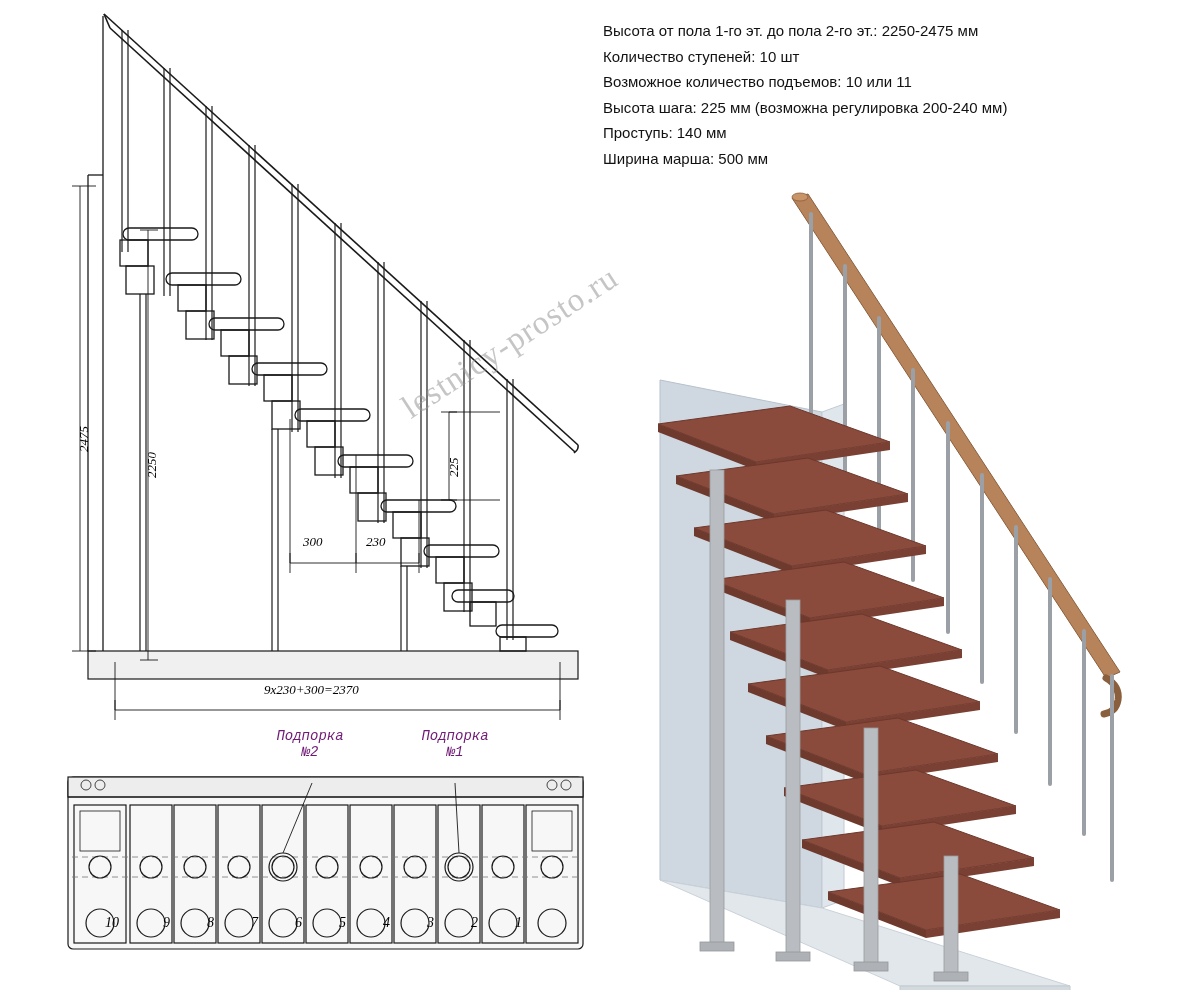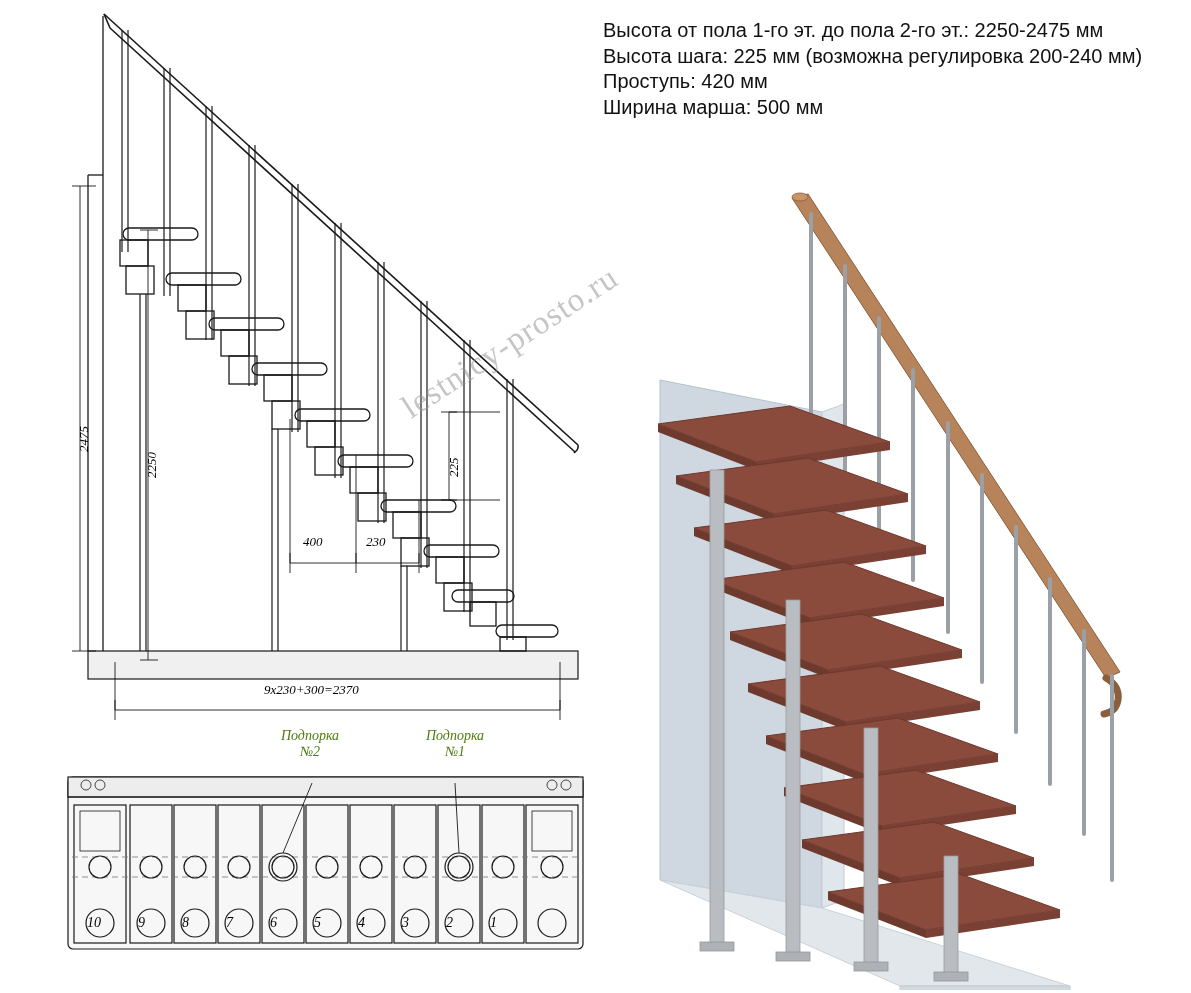--- a/index.html
+++ b/index.html
@@ -28,7 +28,7 @@
     width: 575px;
   }
   #specs .spec-line {
-    font-size: 20px;
+    font-size: 15px;
     line-height: 25.5px;
     white-space: nowrap;
     color: #111;

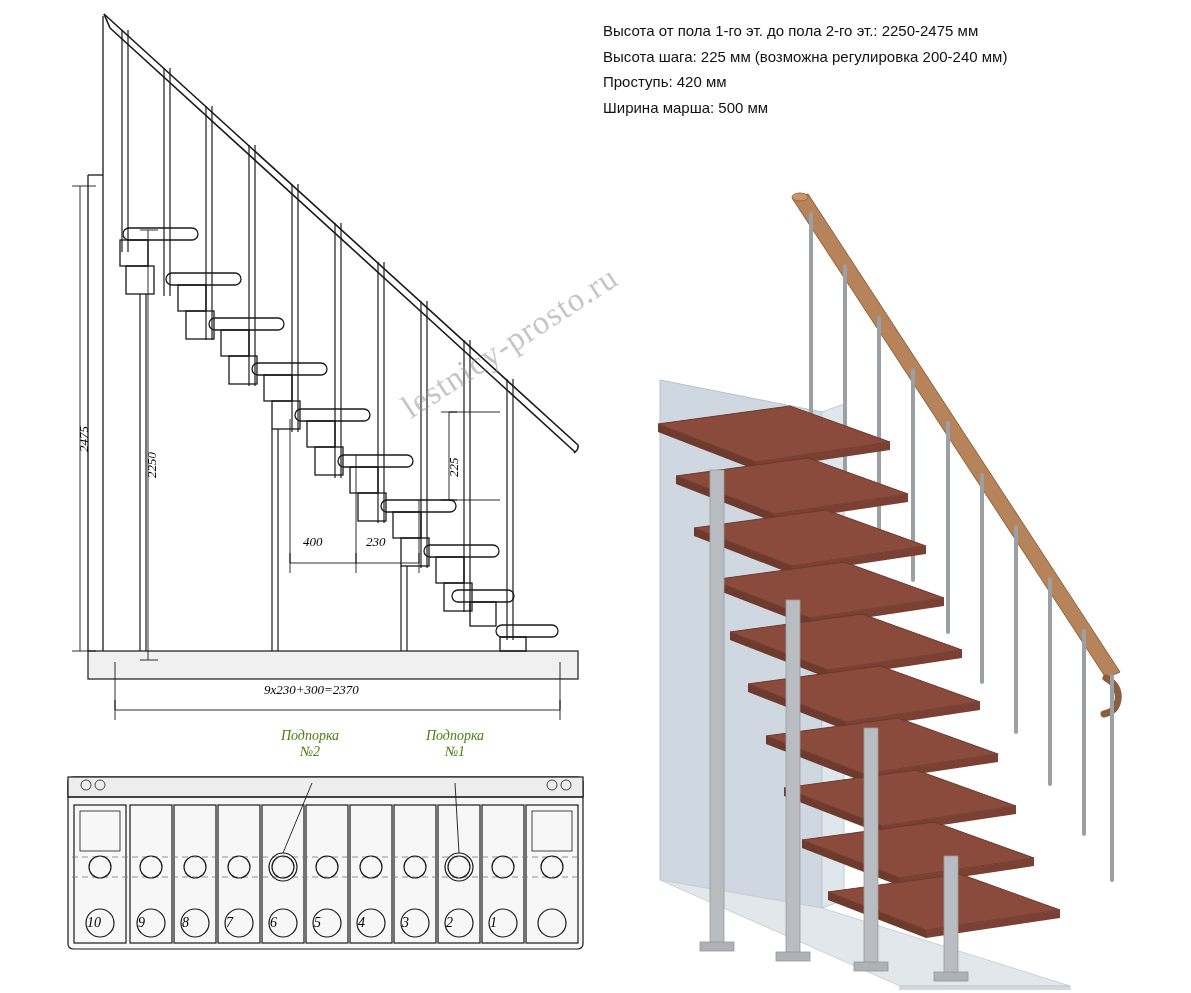--- a/index.html
+++ b/index.html
@@ -111,6 +111,7 @@
 
   <div id="specs">
     <div class="spec-line">Высота от пола 1-го эт. до пола 2-го эт.: 2250-2475 мм</div>
+    <div class="spec-line">Количество ступеней: 10 шт</div>
     <div class="spec-line">Высота шага: 225 мм (возможна регулировка 200-240 мм)</div>
     <div class="spec-line">Проступь: 420 мм</div>
     <div class="spec-line">Ширина марша: 500 мм</div>

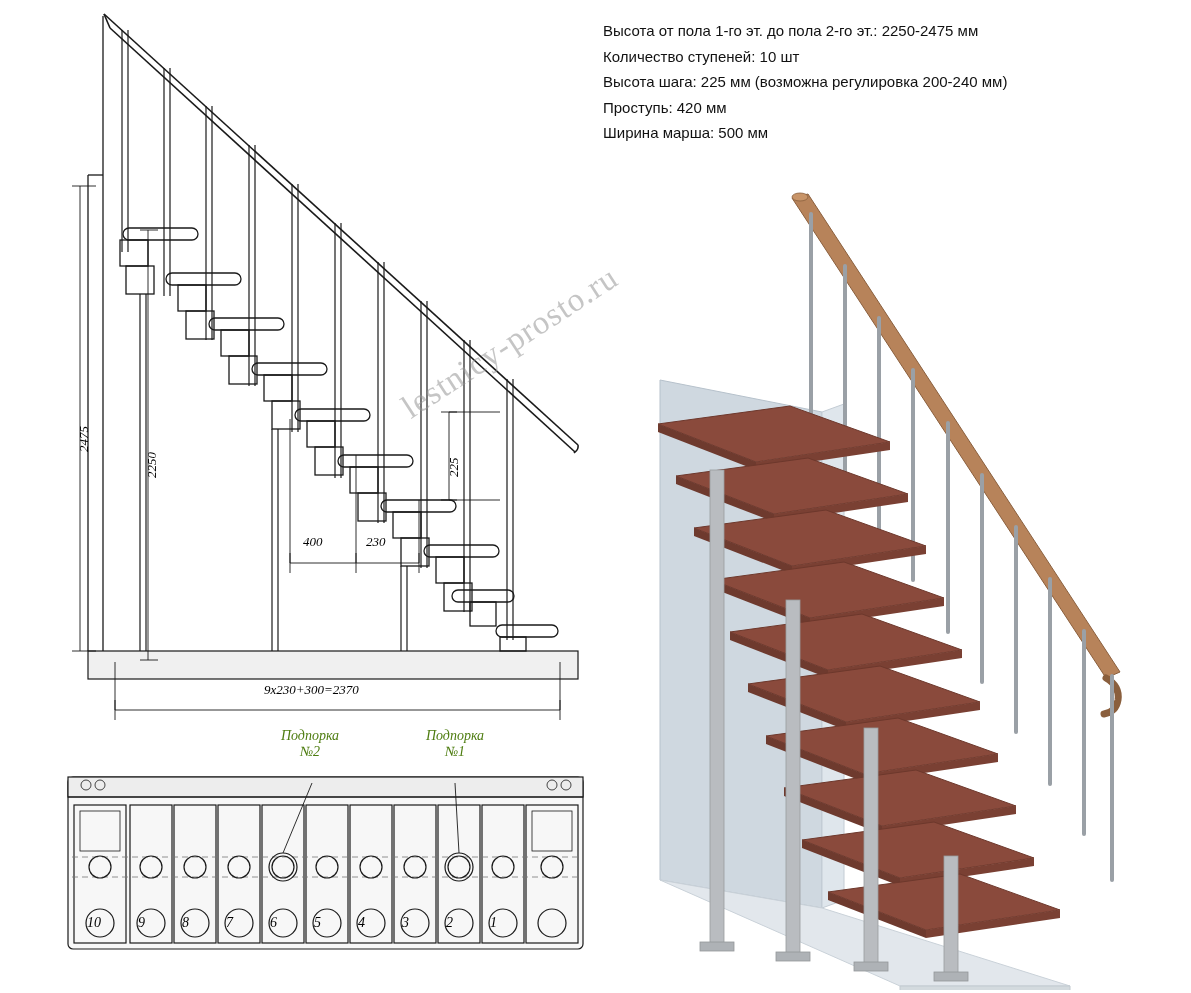--- a/index.html
+++ b/index.html
@@ -112,6 +112,7 @@
   <div id="specs">
     <div class="spec-line">Высота от пола 1-го эт. до пола 2-го эт.: 2250-2475 мм</div>
     <div class="spec-line">Количество ступеней: 10 шт</div>
+    <div class="spec-line">Возможное количество подъемов: 10 или 11</div>
     <div class="spec-line">Высота шага: 225 мм (возможна регулировка 200-240 мм)</div>
     <div class="spec-line">Проступь: 420 мм</div>
     <div class="spec-line">Ширина марша: 500 мм</div>

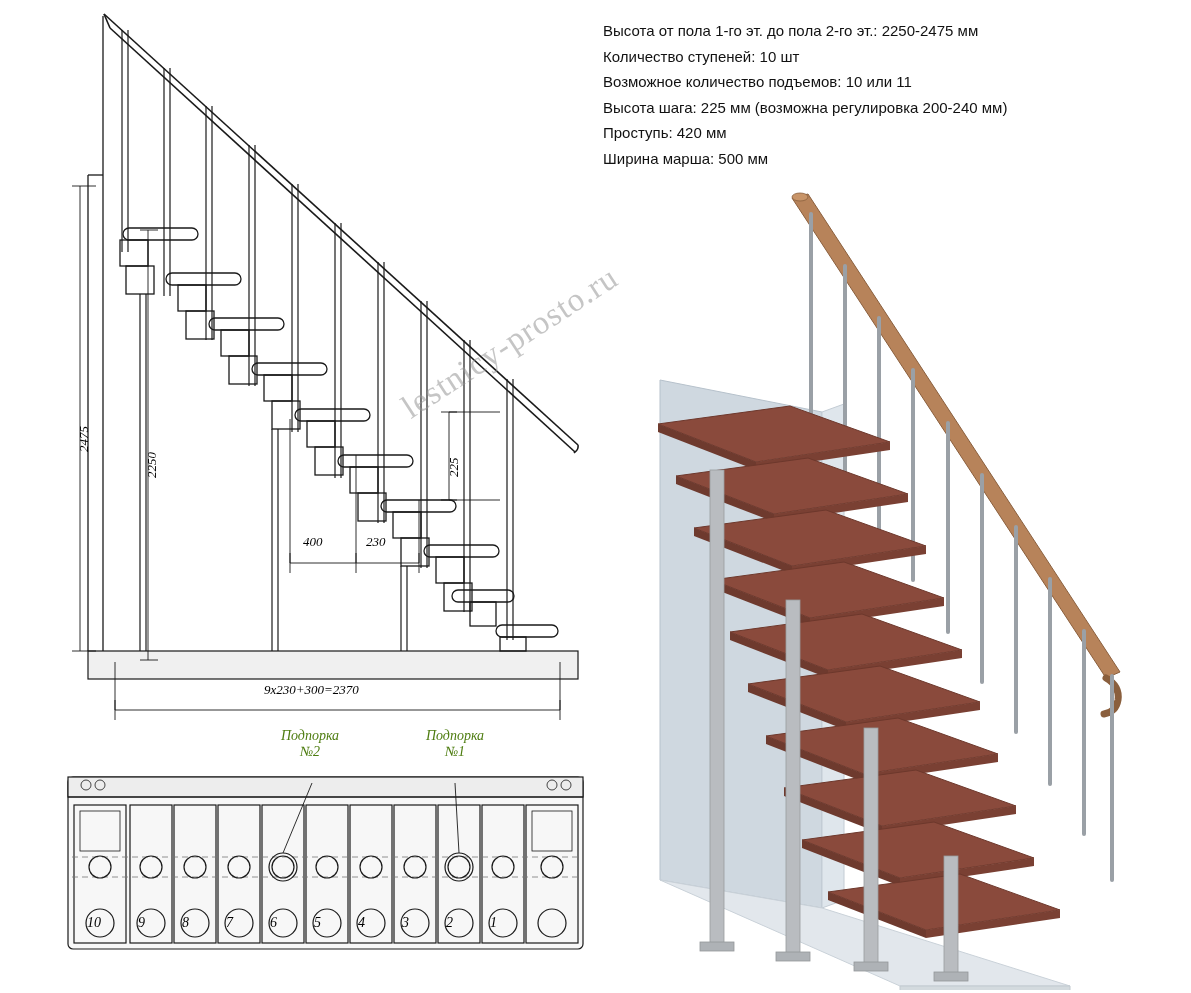--- a/index.html
+++ b/index.html
@@ -114,7 +114,7 @@
     <div class="spec-line">Количество ступеней: 10 шт</div>
     <div class="spec-line">Возможное количество подъемов: 10 или 11</div>
     <div class="spec-line">Высота шага: 225 мм (возможна регулировка 200-240 мм)</div>
-    <div class="spec-line">Проступь: 420 мм</div>
+    <div class="spec-line">Проступь: 140 мм</div>
     <div class="spec-line">Ширина марша: 500 мм</div>
   </div>
 

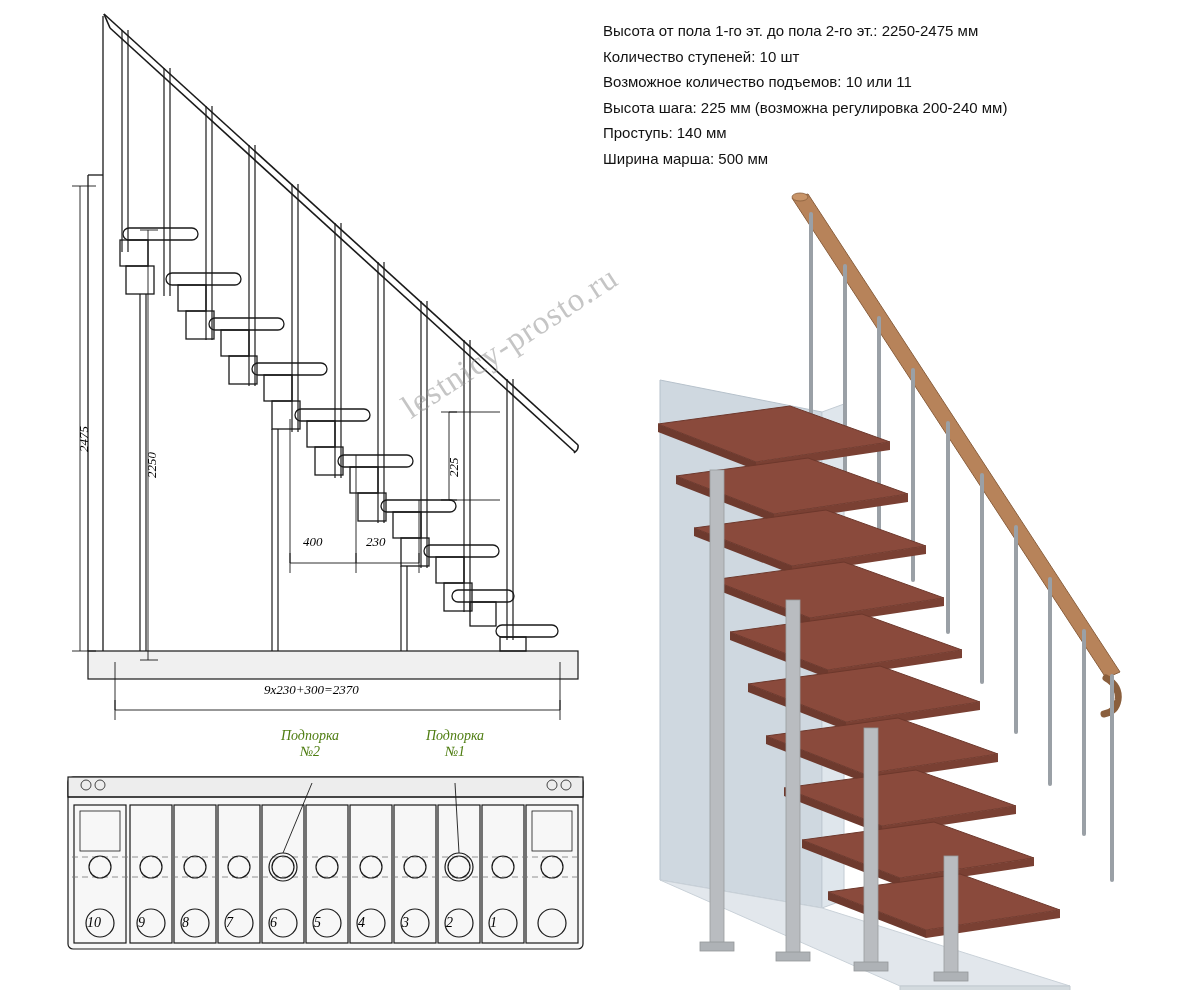--- a/index.html
+++ b/index.html
@@ -259,7 +259,7 @@
     <div class="dim-label vert" style="left:76px; top:452px;">2475</div>
     <div class="dim-label vert" style="left:144px; top:478px;">2250</div>
     <div class="dim-label vert" style="left:446px; top:477px;">225</div>
-    <div class="dim-label" style="left:303px; top:534px;">400</div>
+    <div class="dim-label" style="left:303px; top:534px;">300</div>
     <div class="dim-label" style="left:366px; top:534px;font-style:italic;">230</div>
     <div class="dim-label" style="left:264px; top:682px;">9x230+300=2370</div>
   </div>

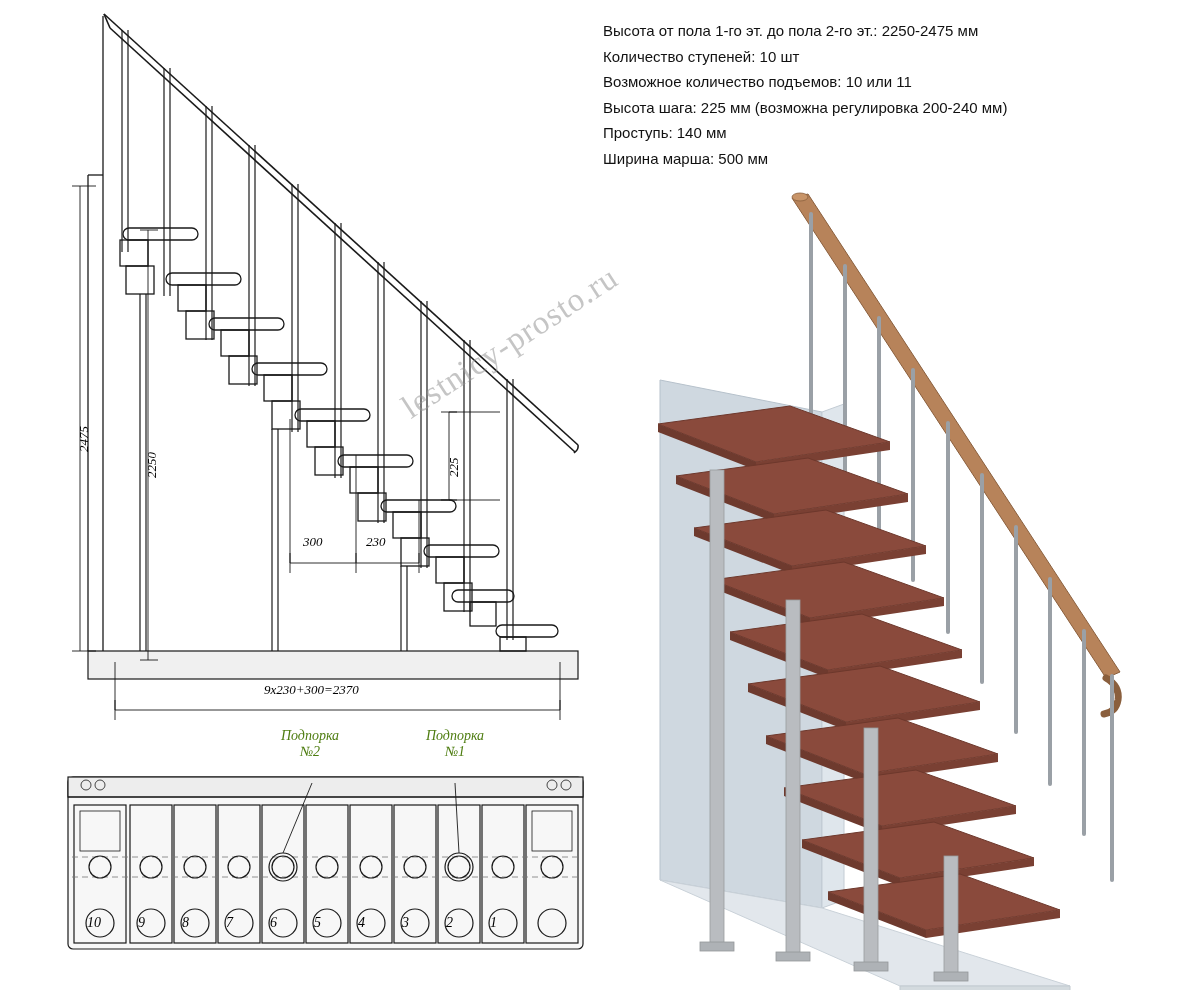--- a/index.html
+++ b/index.html
@@ -71,12 +71,12 @@
   }
   .callout-label {
     position: absolute;
-    font-family: Liberation Serif, serif;
+    font-family: Liberation Mono, monospace;
     font-style: italic;
     font-size: 14px;
     text-align: center;
     line-height: 16px;
-    color: #4d7c0f;
+    color: #701a75;
     white-space: nowrap;
   }
   .step-num {

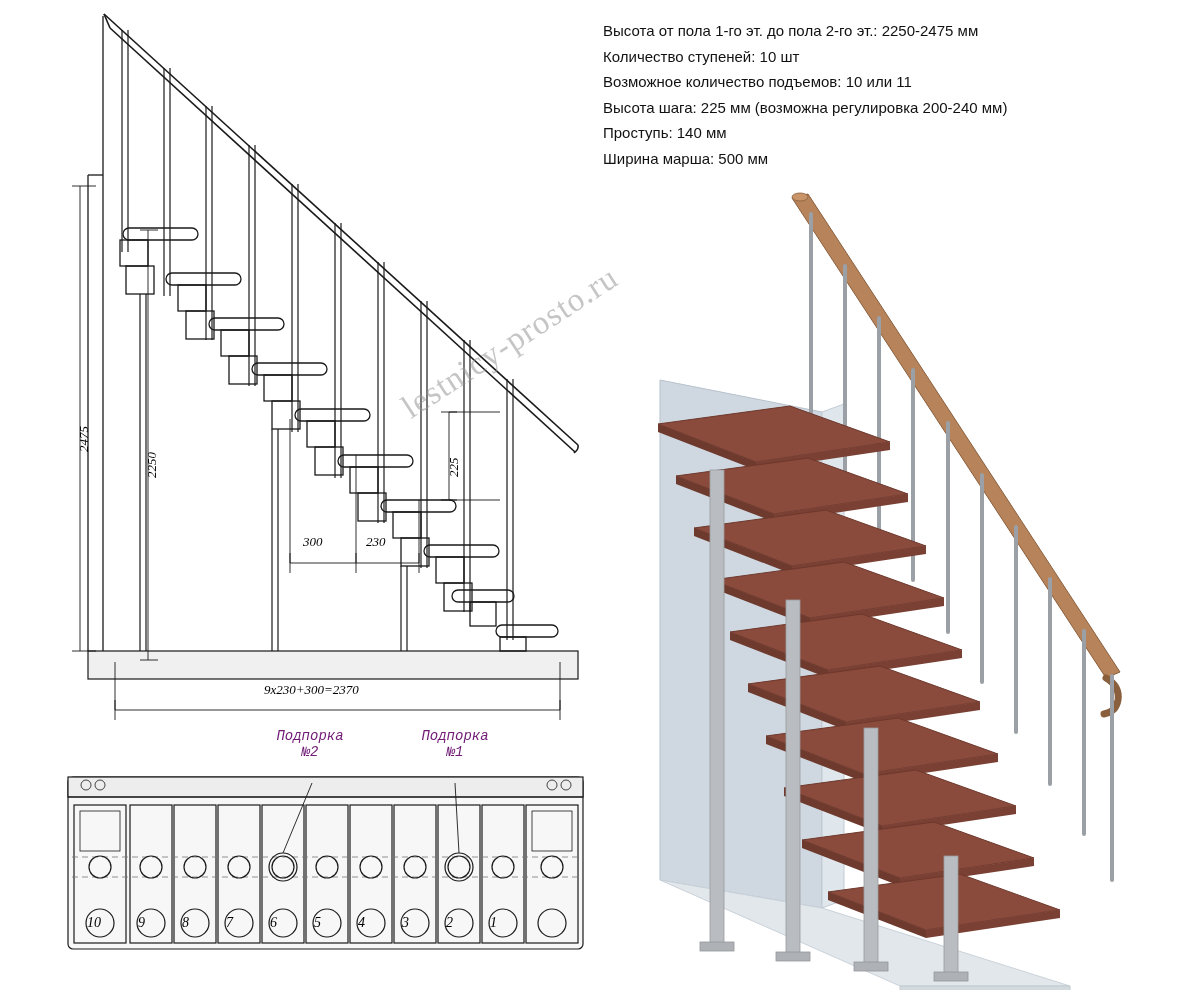--- a/index.html
+++ b/index.html
@@ -85,7 +85,7 @@
     font-style: italic;
     font-size: 14px;
     color: #000;
-    text-align: left;
+    text-align: right;
     width: 32px;
   }
 

